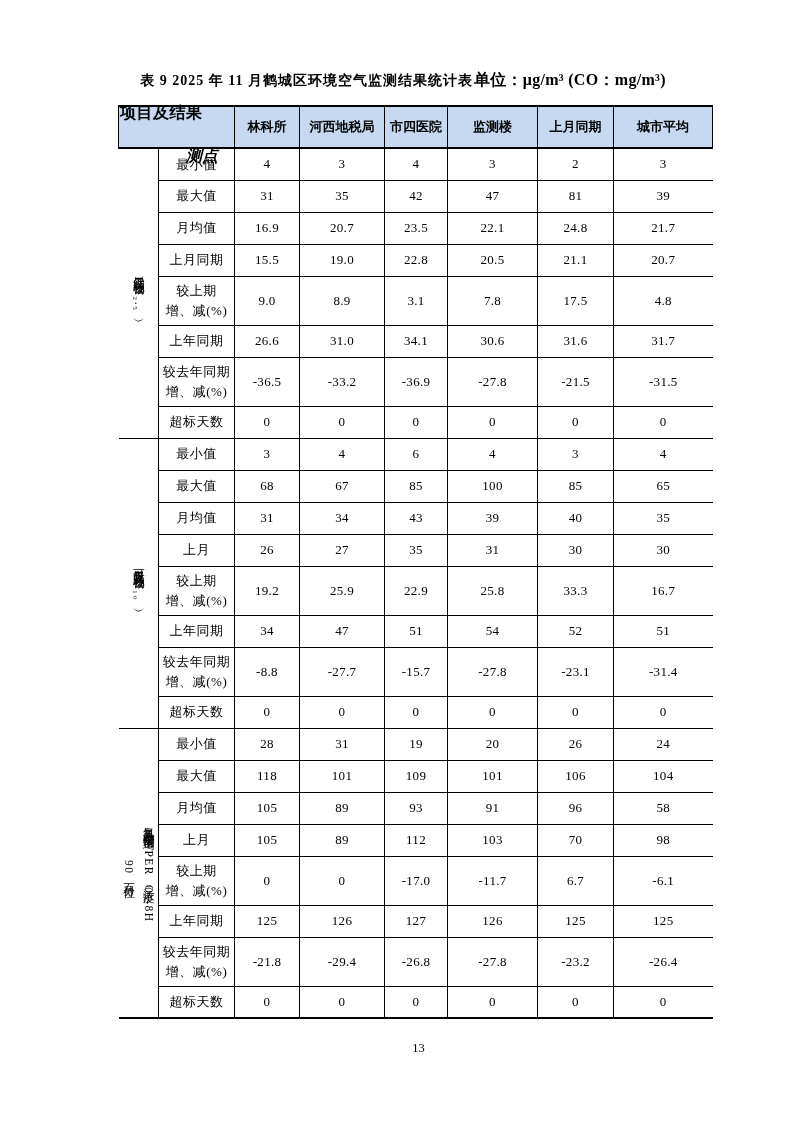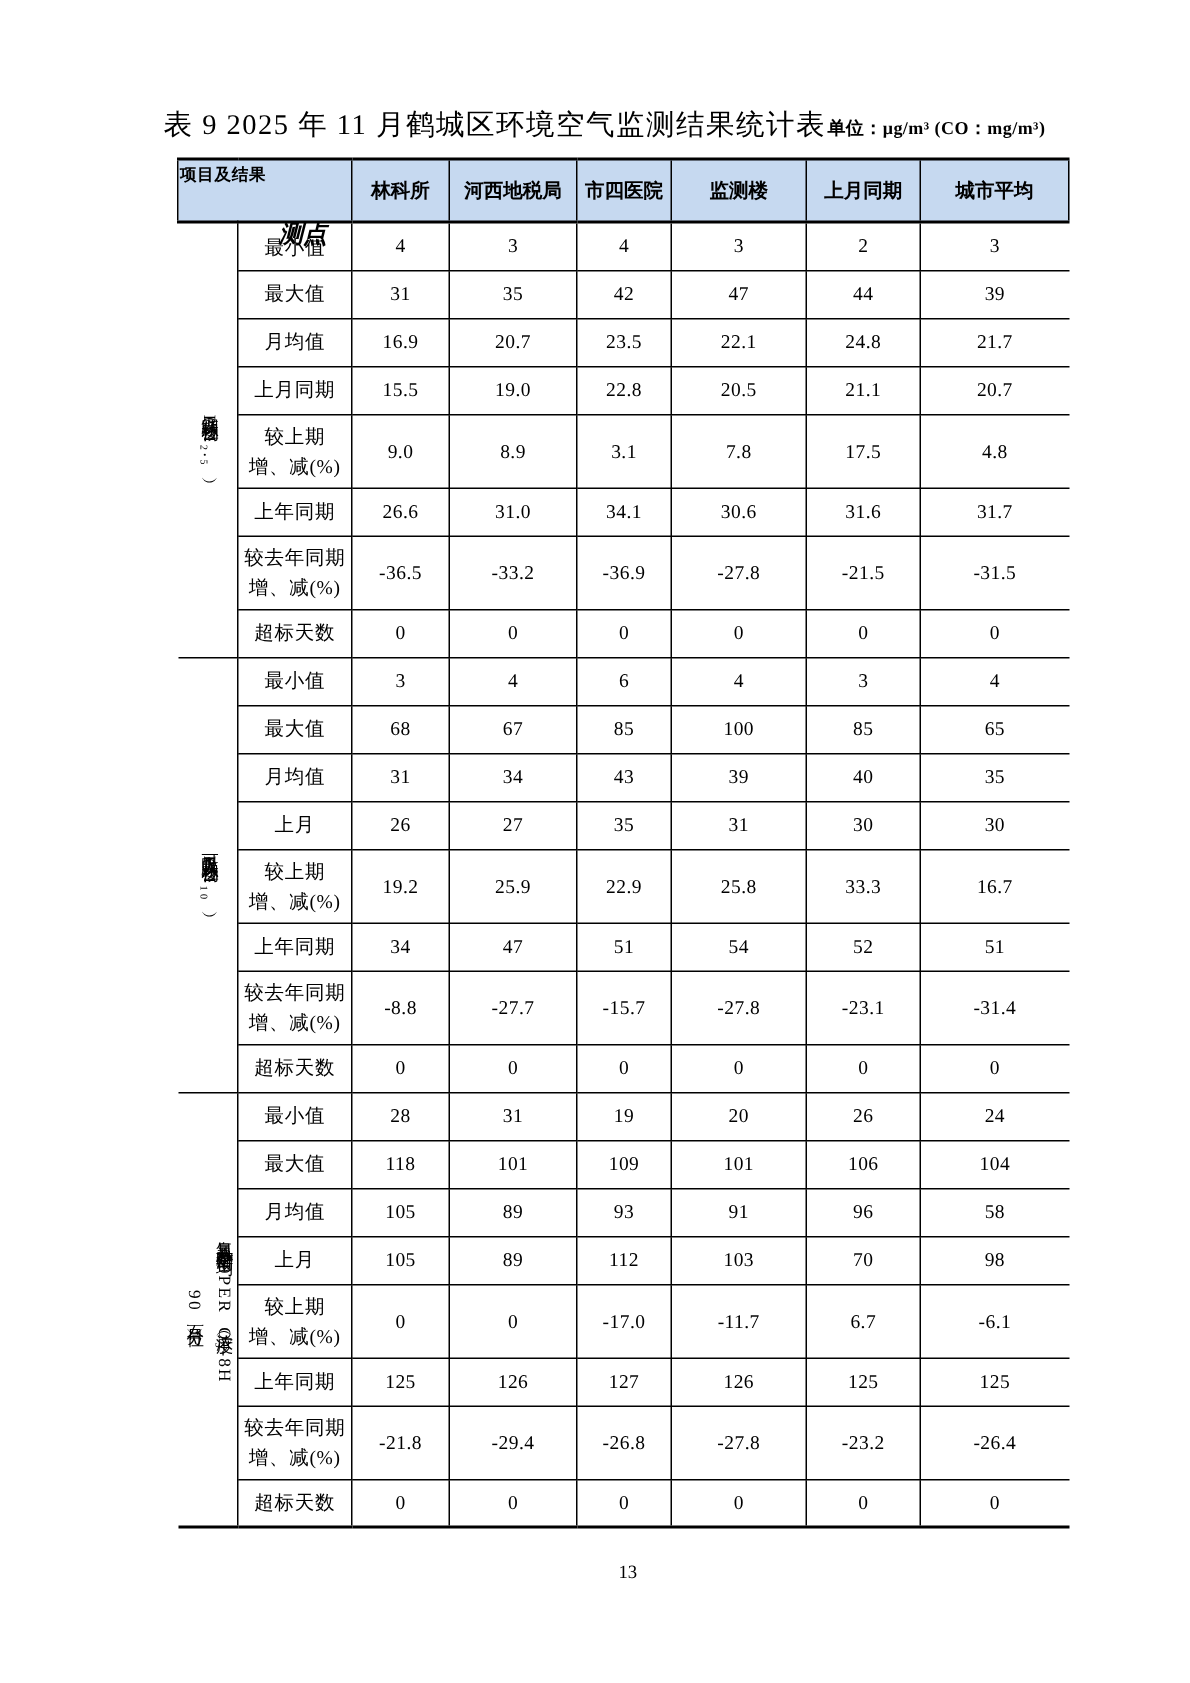--- a/index.html
+++ b/index.html
@@ -12,7 +12,7 @@
     position: absolute; top: 70px; left: 0; width: 100%;
     text-align: center; white-space: nowrap;
   }
-  .title-main { font-size: 19px; font-weight: normal; letter-spacing: 1px; margin-left: 13px; }
+  .title-main { font-size: 14px; font-weight: bold; letter-spacing: 1px; margin-left: 13px; }
   .title-unit { font-size: 12px; font-weight: bold; margin-left: 1px; letter-spacing: 0.3px; }
 
   table.air {

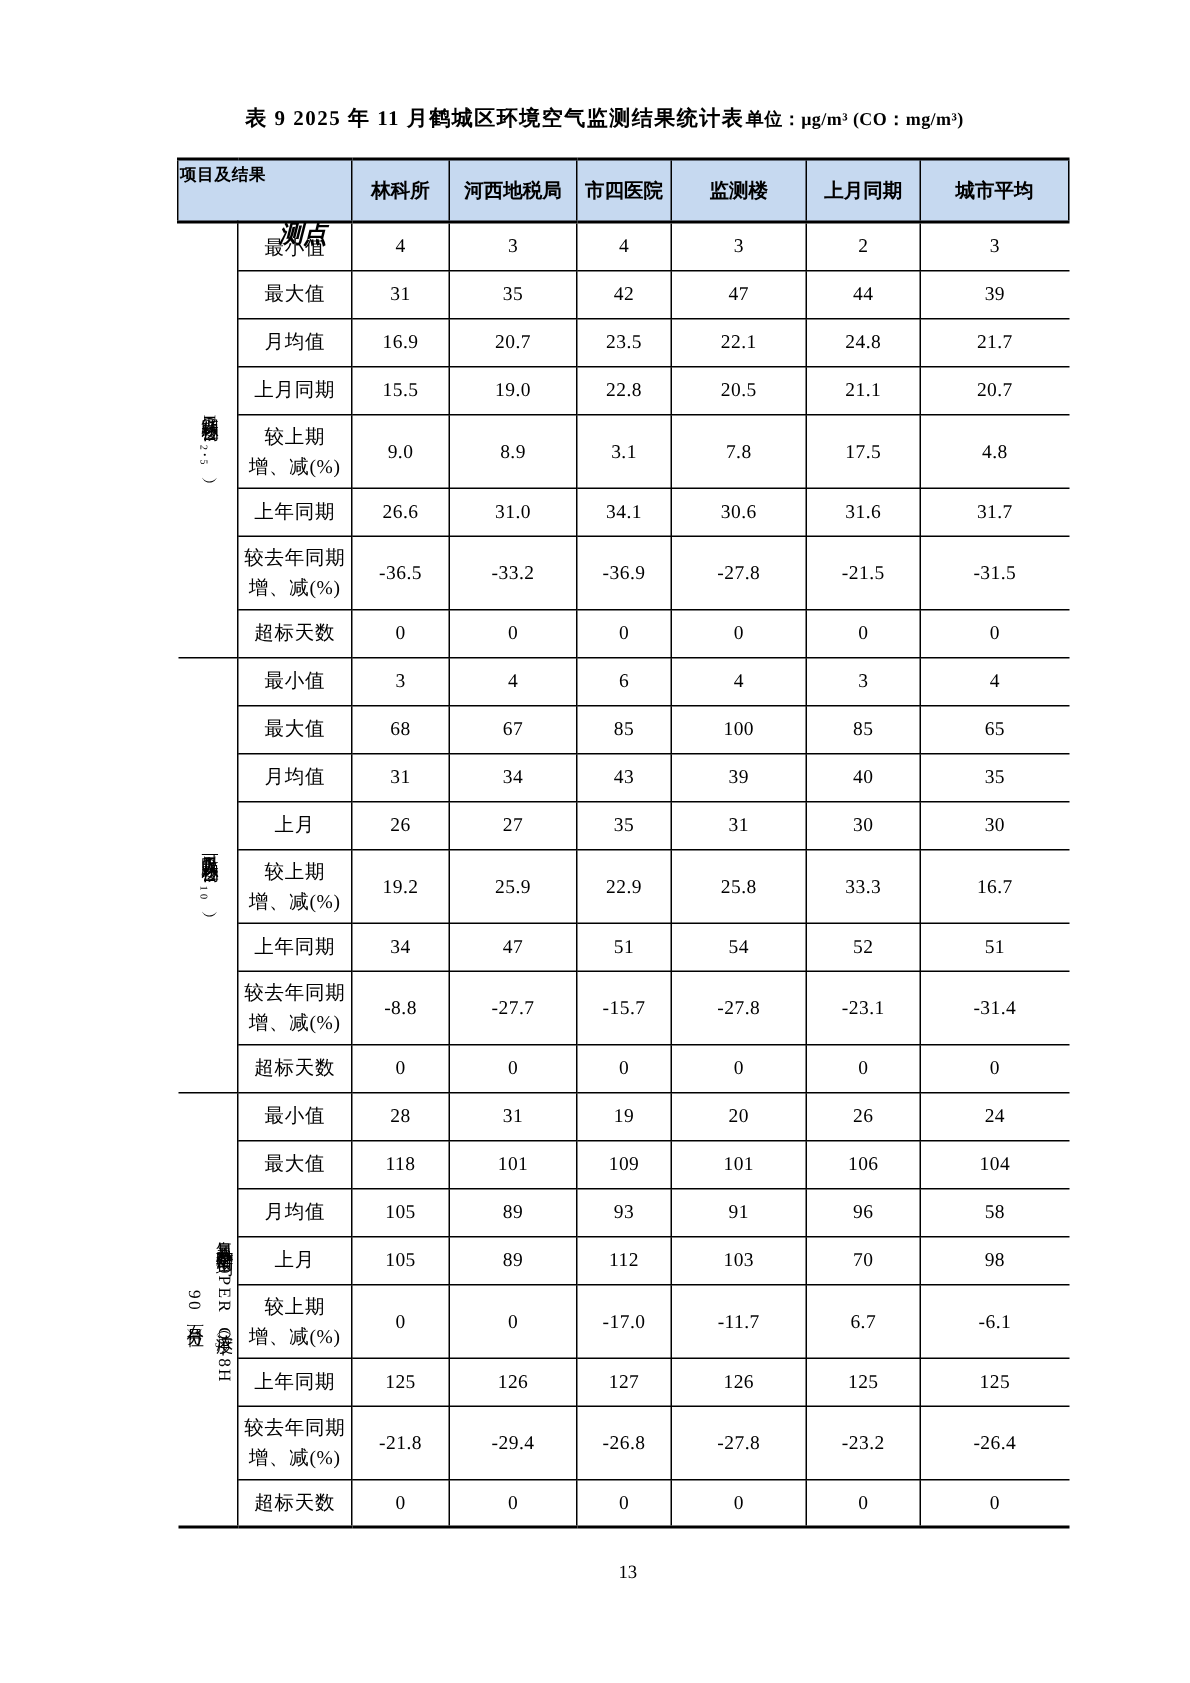--- a/index.html
+++ b/index.html
@@ -13,7 +13,7 @@
     text-align: center; white-space: nowrap;
   }
   .title-main { font-size: 14px; font-weight: bold; letter-spacing: 1px; margin-left: 13px; }
-  .title-unit { font-size: 12px; font-weight: bold; margin-left: 1px; letter-spacing: 0.3px; }
+  .title-unit { font-size: 16px; font-weight: bold; margin-left: 1px; letter-spacing: 0.3px; }
 
   table.air {
     position: absolute; left: 118px; top: 105px; width: 594px;

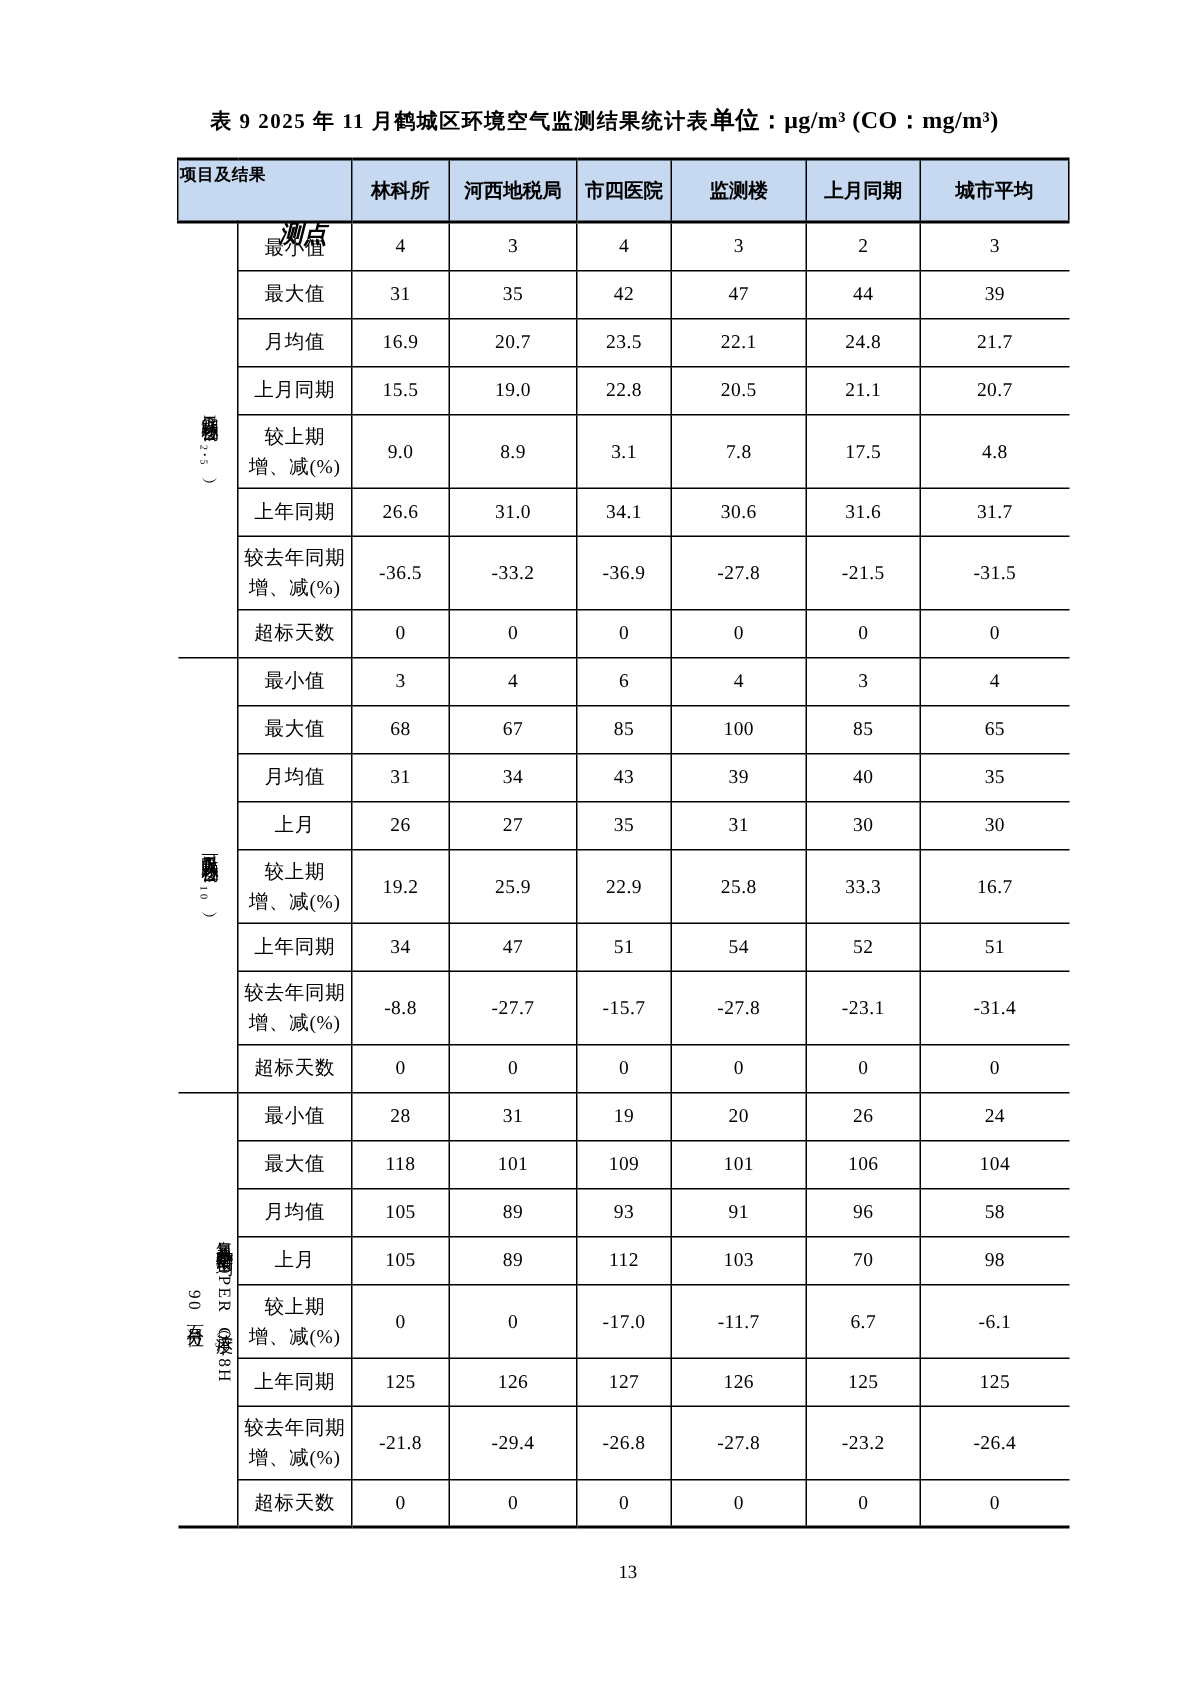--- a/index.html
+++ b/index.html
@@ -43,7 +43,7 @@
   .corner-wrap { position: relative; width: 100%; height: 100%; }
   .corner-wrap svg { position: absolute; left: 0; top: 0; width: 100%; height: 100%; display: block; }
   .corner-tr { position: absolute; top: 19px; right: 16px; font-size: 16px; font-weight: bold; font-style: italic; }
-  .corner-bl { position: absolute; bottom: 3px; left: 1px; font-size: 11px; font-weight: bold; letter-spacing: 0.5px; }
+  .corner-bl { position: absolute; bottom: 3px; left: 1px; font-size: 16px; font-weight: bold; letter-spacing: 0.5px; }
 
   .vlabel {
     display: inline-block;

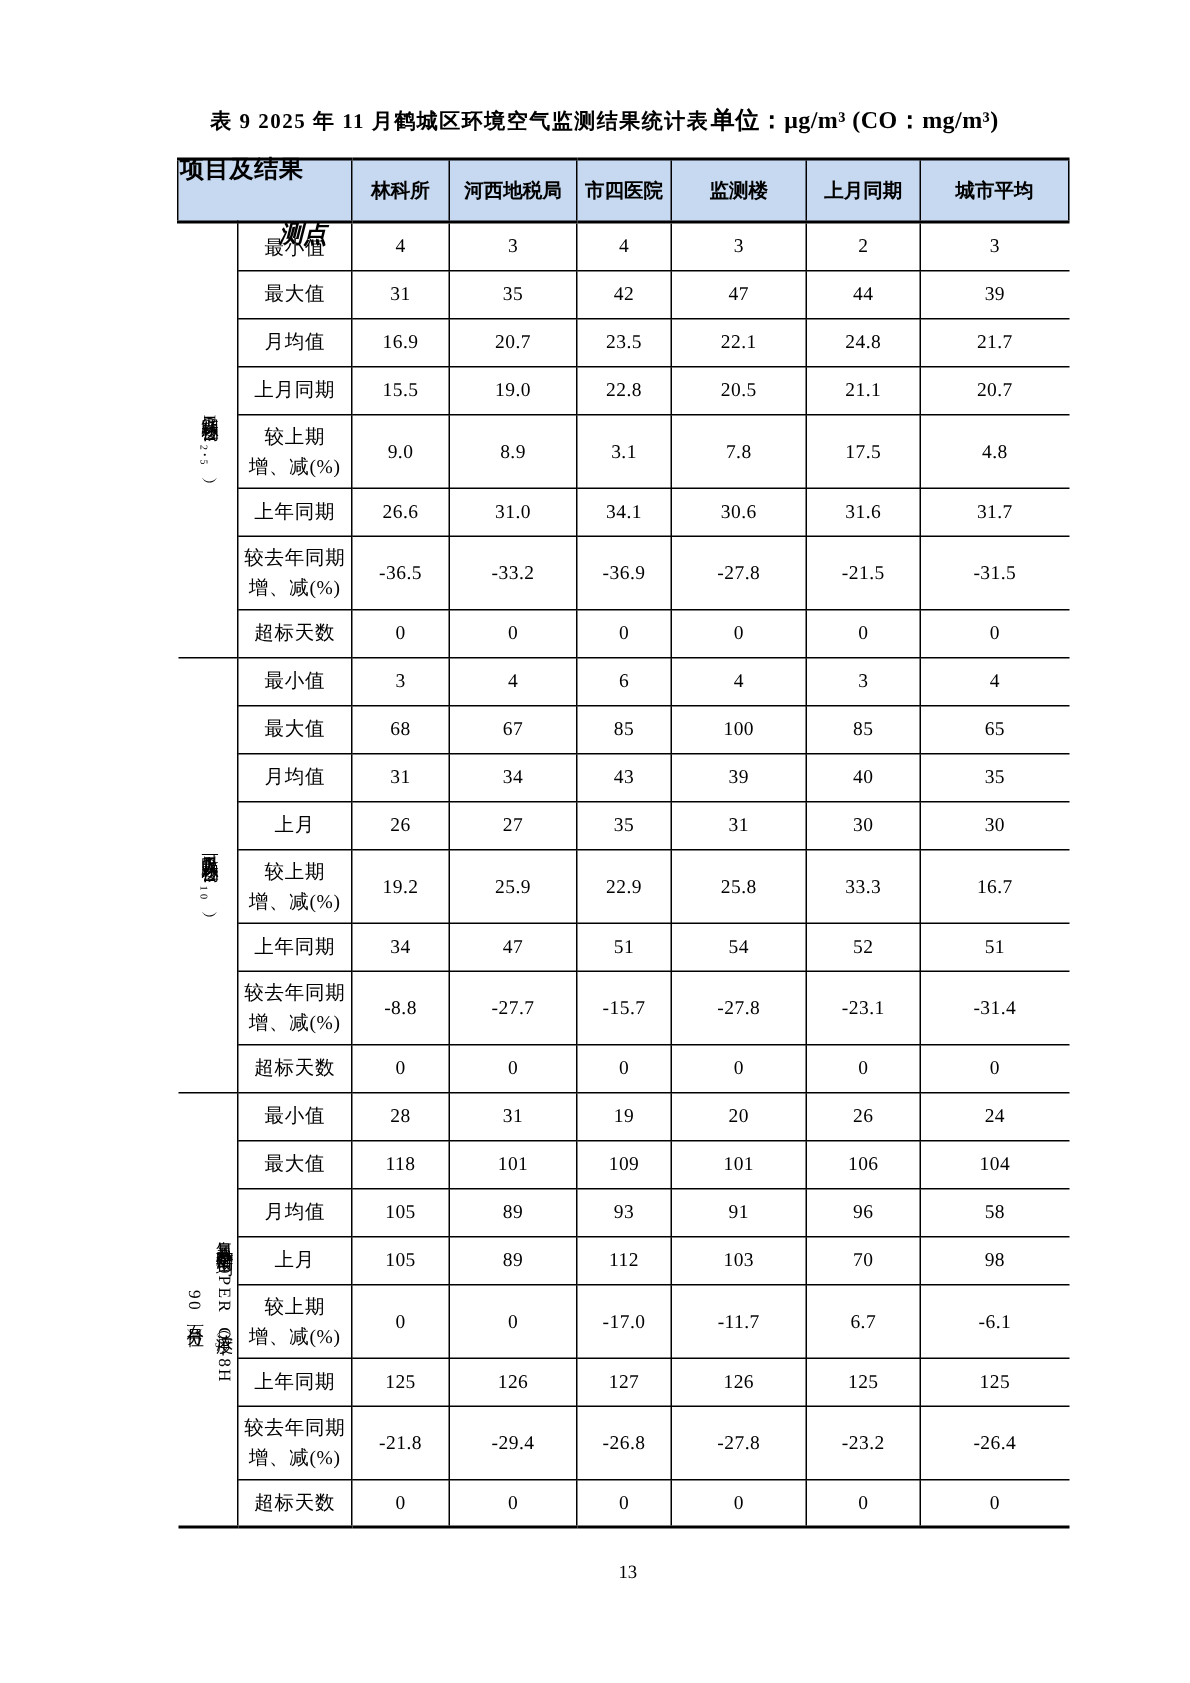--- a/index.html
+++ b/index.html
@@ -118,7 +118,7 @@
           <td class="val">35</td>
           <td class="val">42</td>
           <td class="val">47</td>
-          <td class="val">44</td>
+          <td class="val">81</td>
           <td class="val col-last">39</td>
         </tr>
         <tr style="height: 32px;">

